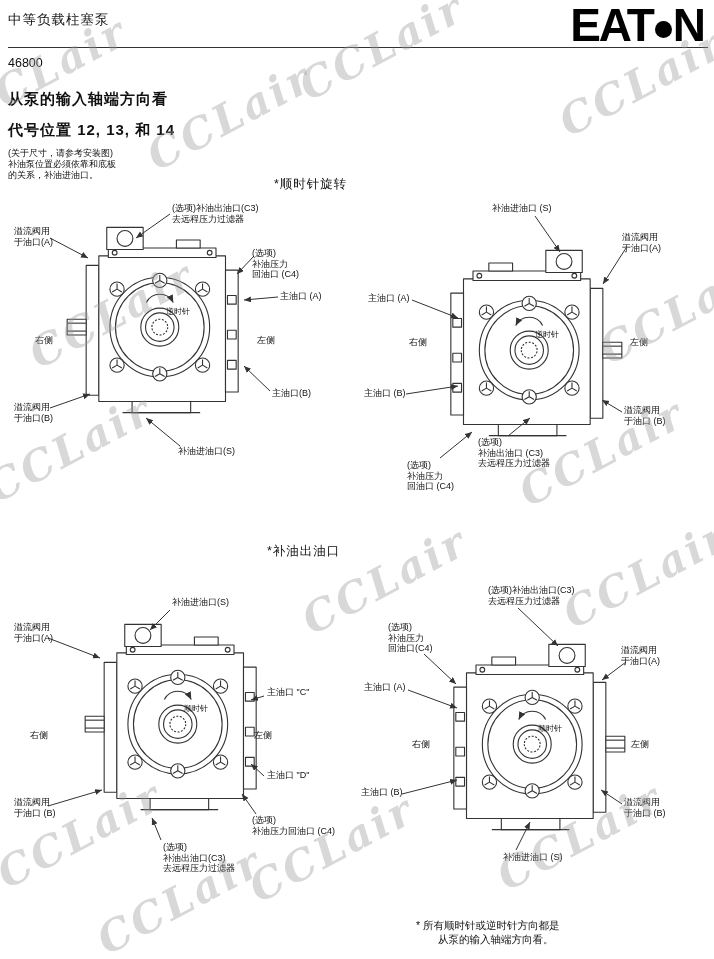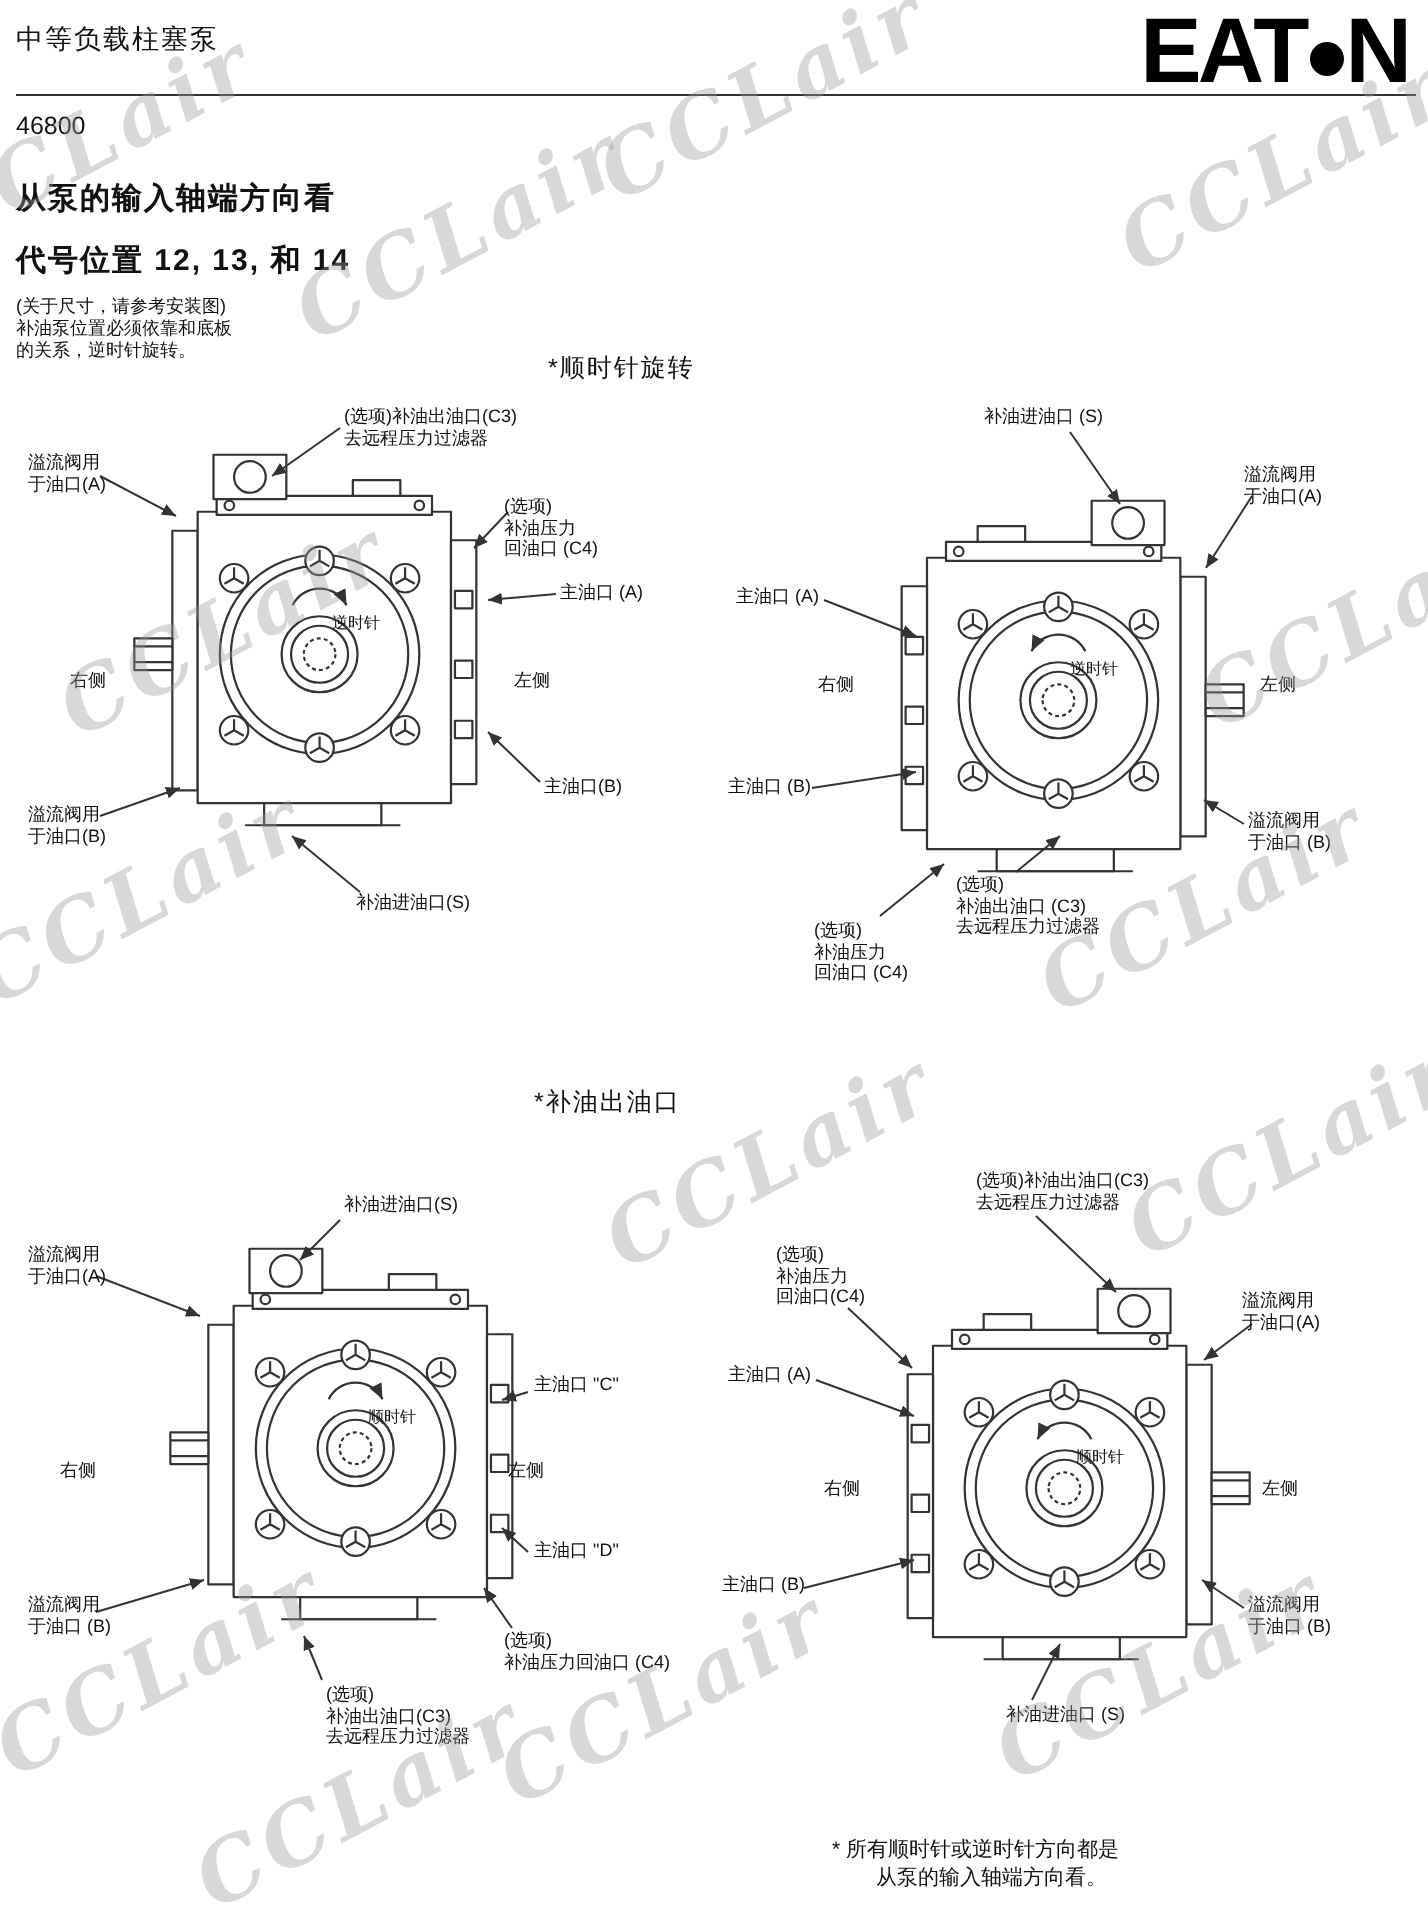--- a/index.html
+++ b/index.html
@@ -98,7 +98,7 @@
   <div class="note">
     <div>(关于尺寸，请参考安装图)</div>
     <div>补油泵位置必须依靠和底板</div>
-    <div>的关系，逆时针旋转。</div>
+    <div>的关系，补油进油口。</div>
   </div>
 
   <div class="rotlabel cw">*顺时针旋转</div>

